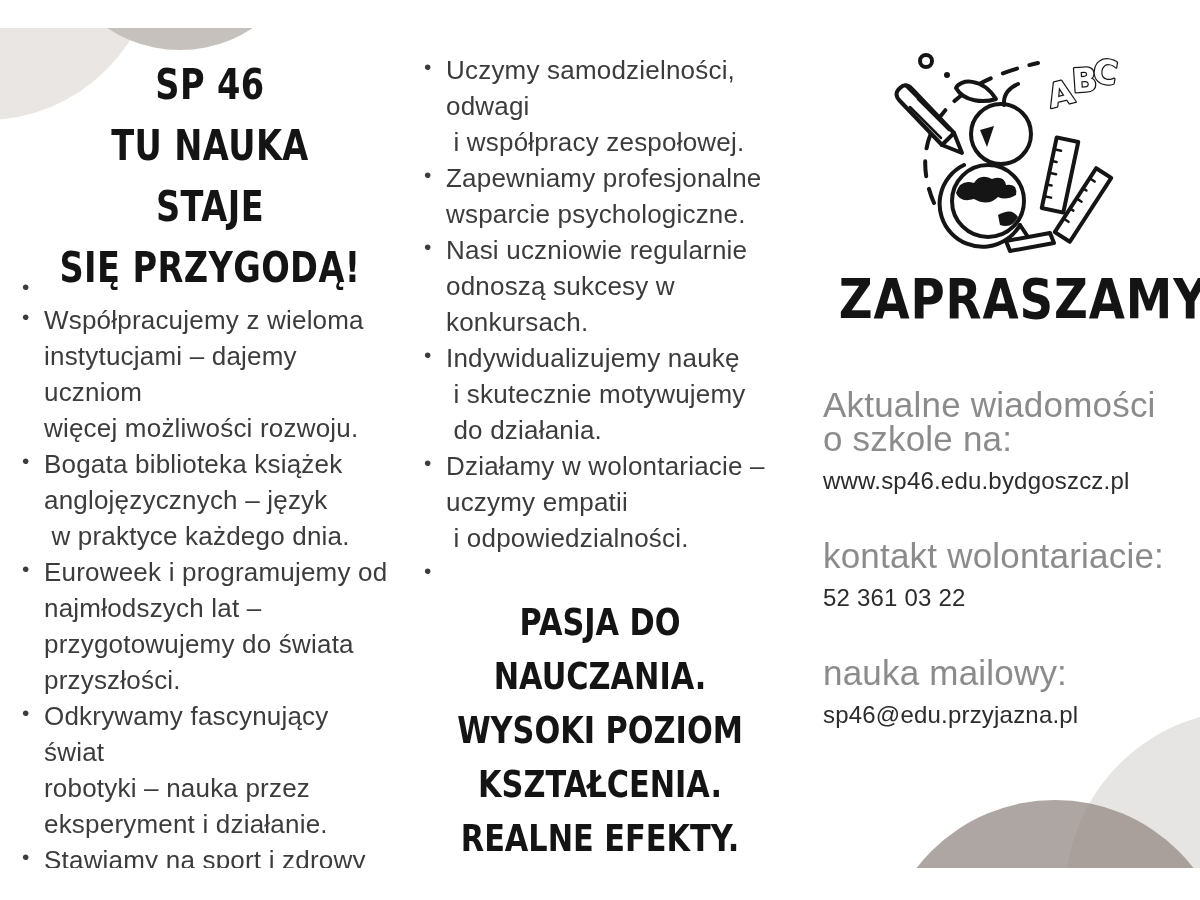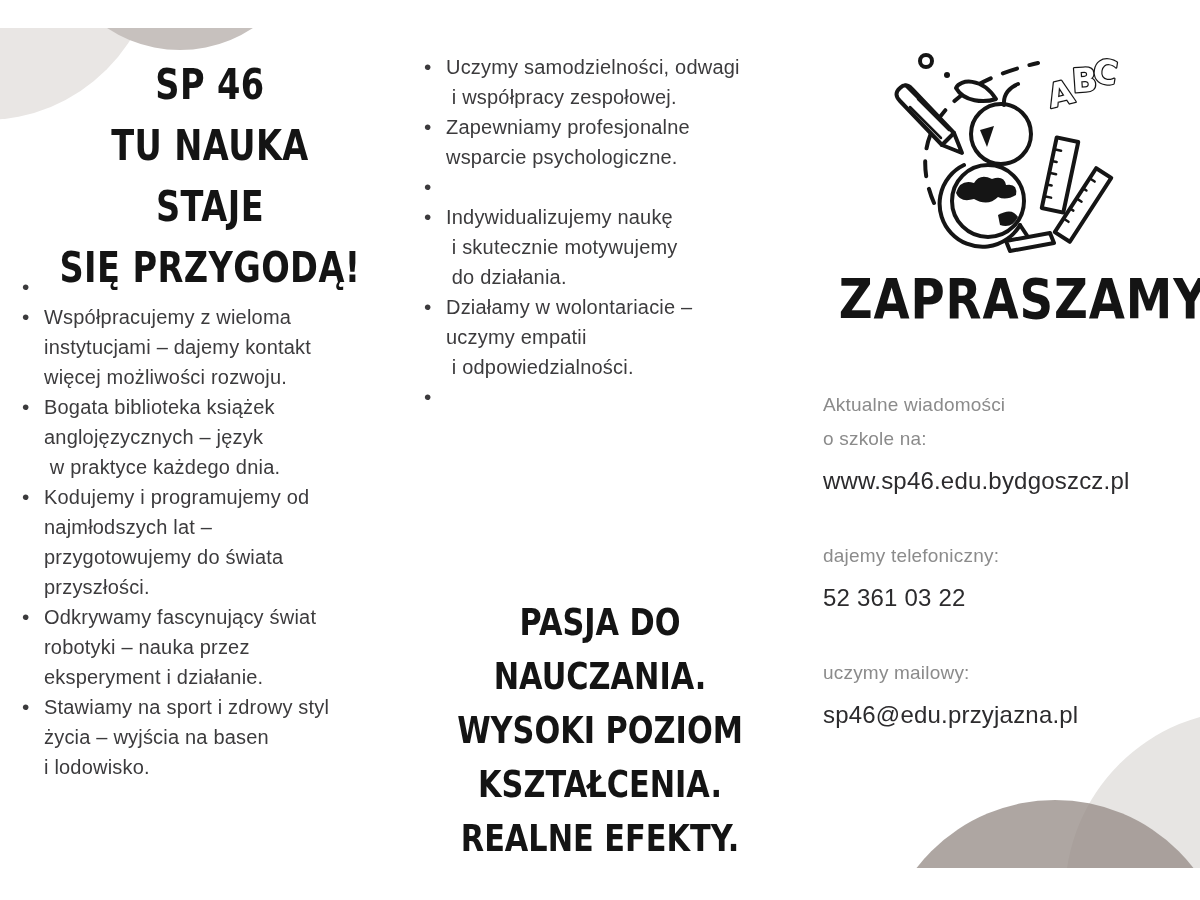--- a/index.html
+++ b/index.html
@@ -31,7 +31,7 @@
   .bullets-mid{left:424px;top:24px;width:384px;}
   .bullet{display:flex;align-items:flex-start;}
   .dot{flex:0 0 22px;width:22px;font-size:21px;line-height:30px;color:#3c3b3d;}
-  .btxt{white-space:pre-line;font-size:20px;line-height:30px;color:#3c3b3d;letter-spacing:0.2px;}
+  .btxt{white-space:pre-line;font-size:26px;line-height:36px;color:#3c3b3d;letter-spacing:0.2px;}
 
   .doodle{position:absolute;left:860px;top:7px;width:300px;height:230px;}
 

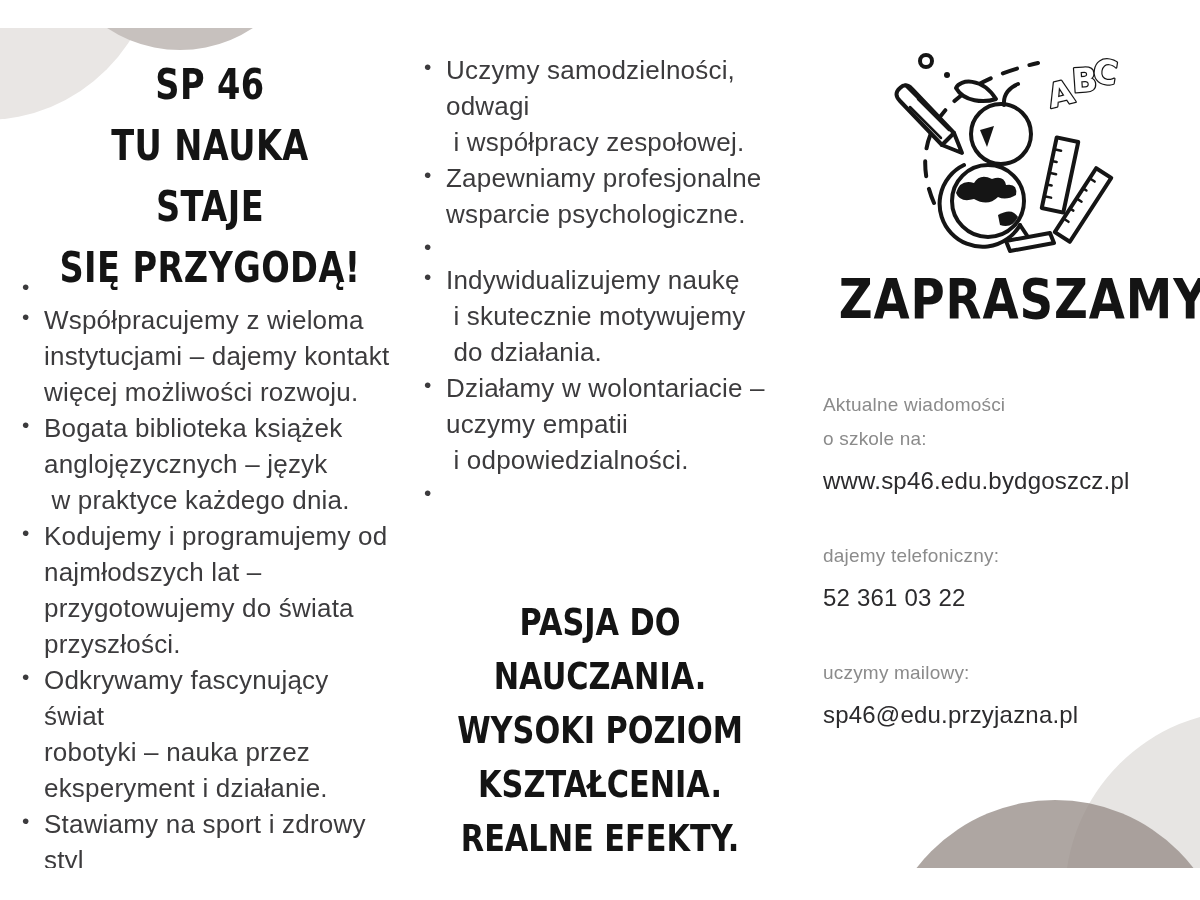--- a/index.html
+++ b/index.html
@@ -113,6 +113,8 @@
 
       <div class="bullet">
         <span class="dot">•</span>
+        <span class="btxt">Nasi uczniowie regularnie
+odnoszą sukcesy w konkursach.</span>
       </div>
 
       <div class="bullet">

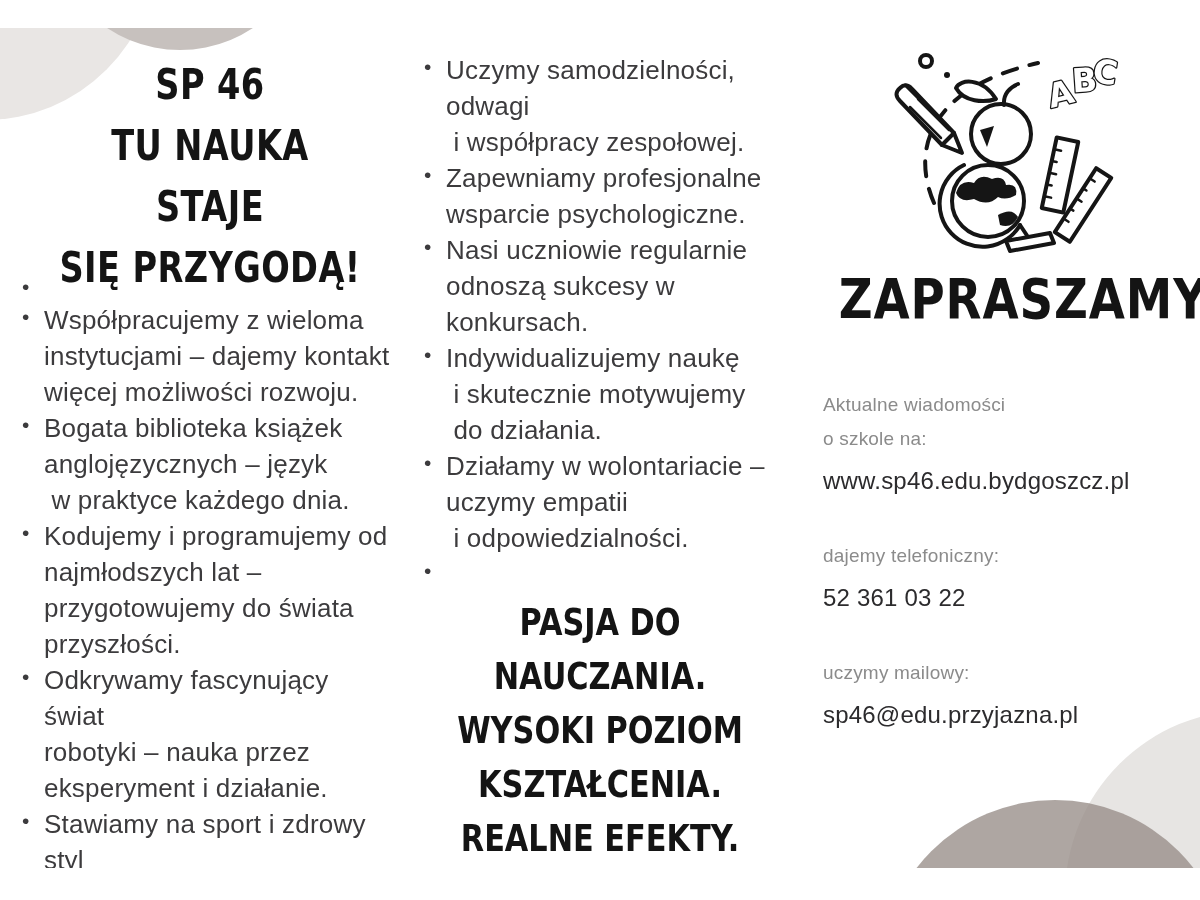--- a/index.html
+++ b/index.html
@@ -63,7 +63,7 @@
       <div class="bullet">
         <span class="dot">•</span>
         <span class="btxt">Współpracujemy z wieloma
-instytucjami – dajemy kontakt
+instytucjami – dajemy uczniom
 więcej możliwości rozwoju.</span>
       </div>
 

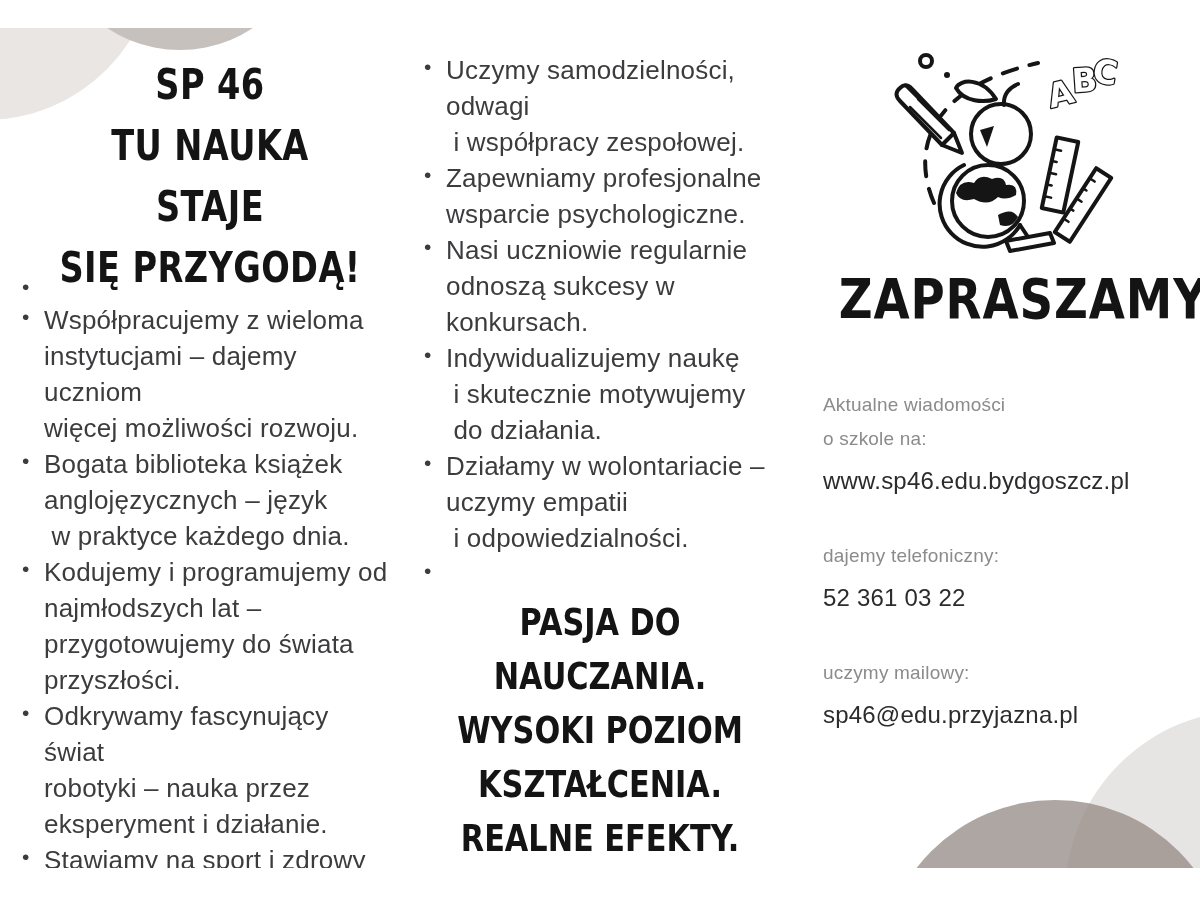--- a/index.html
+++ b/index.html
@@ -37,7 +37,7 @@
 
   .contact{position:absolute;left:823px;top:360px;width:372px;}
   .csection{margin-bottom:41px;}
-  .clabel{color:#8b8b8b;font-size:19px;line-height:34px;white-space:pre-line;letter-spacing:0.2px;}
+  .clabel{color:#8b8b8b;font-size:35px;line-height:34px;white-space:pre-line;letter-spacing:0.2px;}
   .cvalue{color:#2c2b2d;font-size:24px;line-height:34px;margin-top:8px;letter-spacing:0.2px;}
 </style>
 </head>

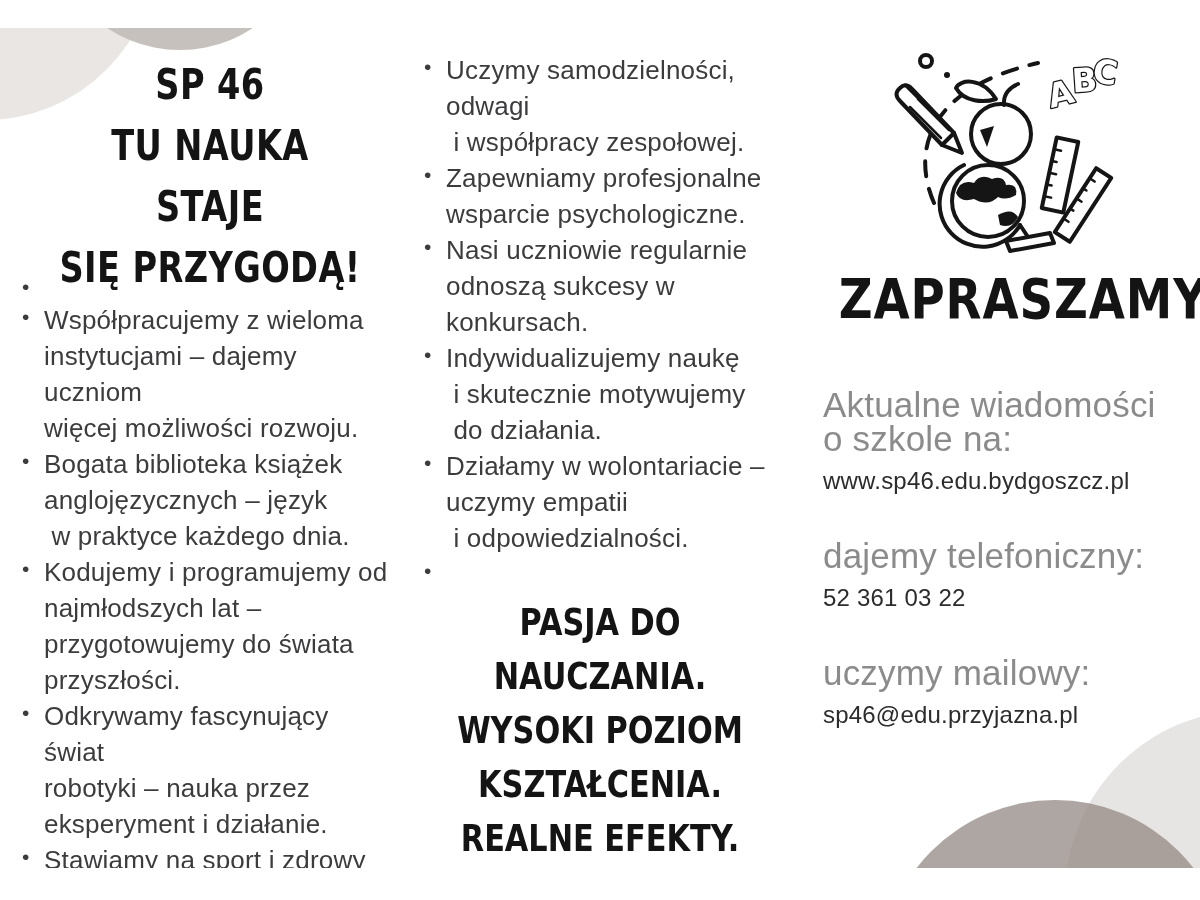--- a/index.html
+++ b/index.html
@@ -76,7 +76,7 @@
 
       <div class="bullet">
         <span class="dot">•</span>
-        <span class="btxt">Kodujemy i programujemy od
+        <span class="btxt">Euroweek i programujemy od
 najmłodszych lat –
 przygotowujemy do świata
 przyszłości.</span>

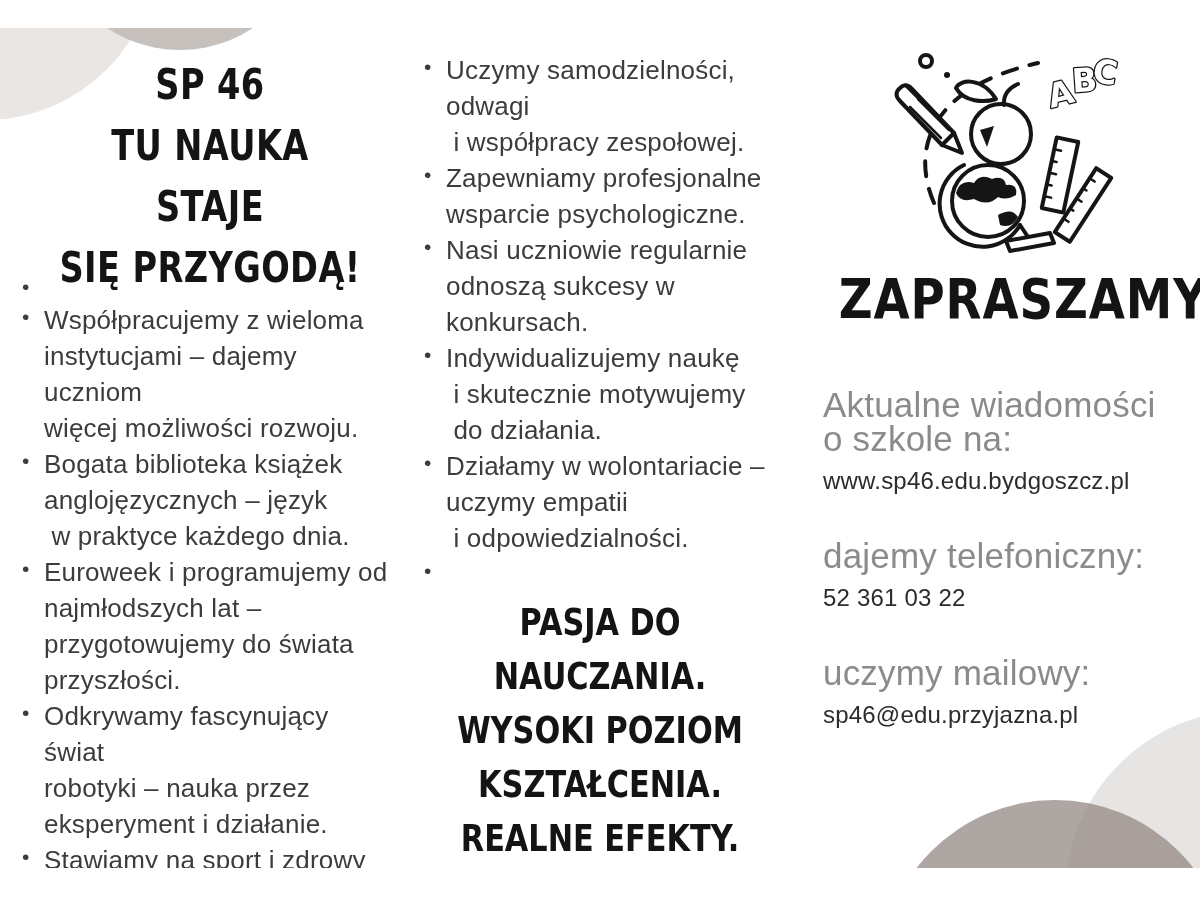--- a/index.html
+++ b/index.html
@@ -209,7 +209,7 @@
       </div>
 
       <div class="csection">
-        <div class="clabel">dajemy telefoniczny:</div>
+        <div class="clabel">kontakt wolontariacie:</div>
         <div class="cvalue">52 361 03 22</div>
       </div>
 

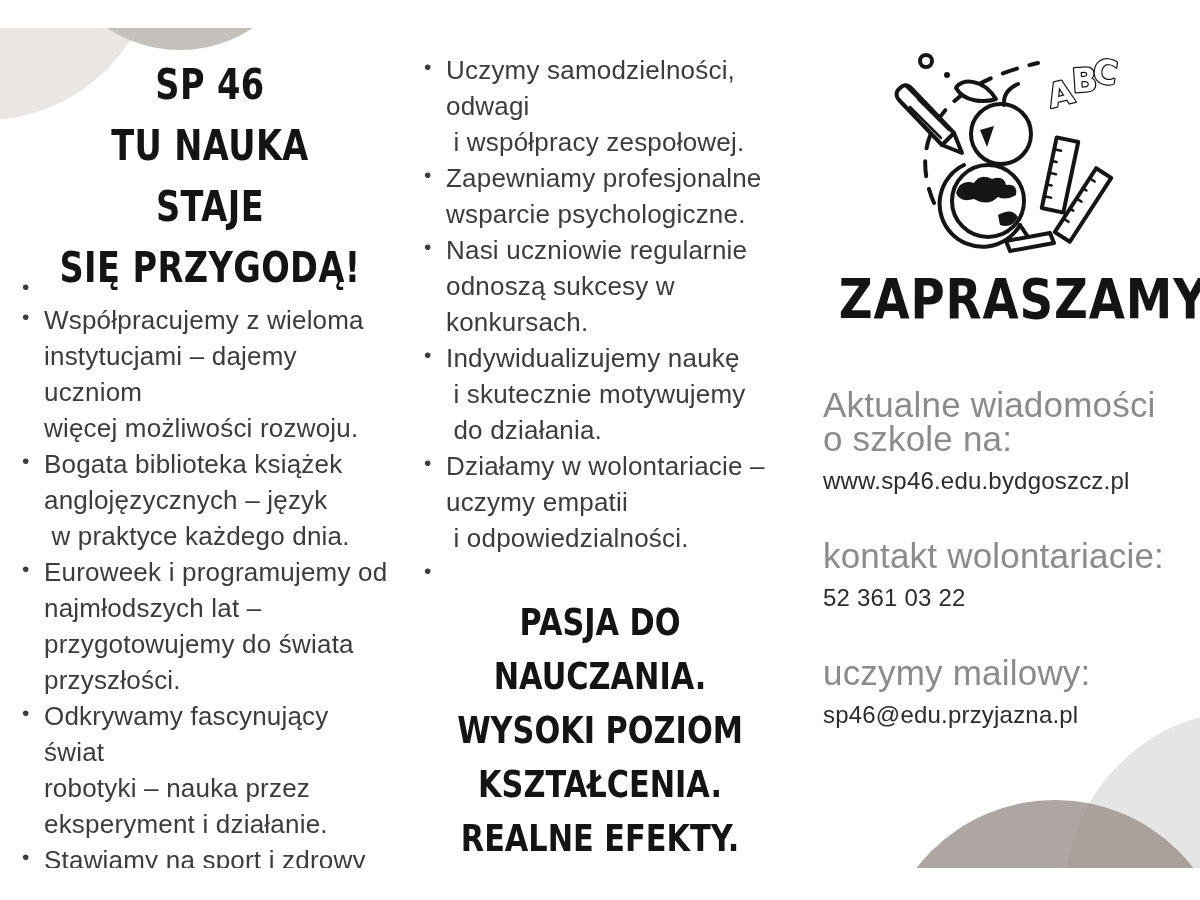--- a/index.html
+++ b/index.html
@@ -214,7 +214,7 @@
       </div>
 
       <div class="csection">
-        <div class="clabel">uczymy mailowy:</div>
+        <div class="clabel">nauka mailowy:</div>
         <div class="cvalue">sp46@edu.przyjazna.pl</div>
       </div>
     </div>

